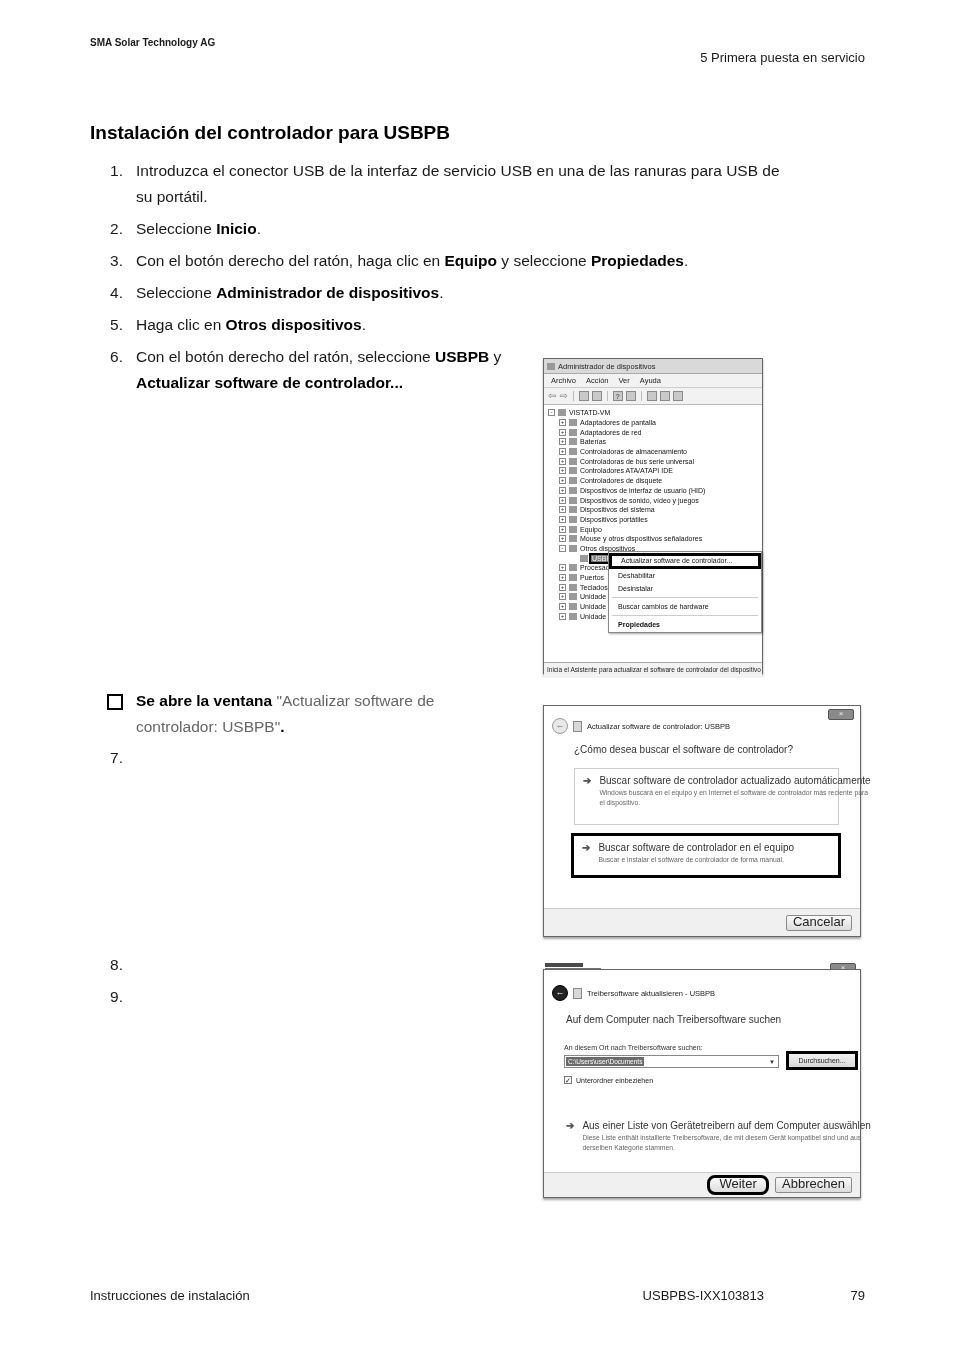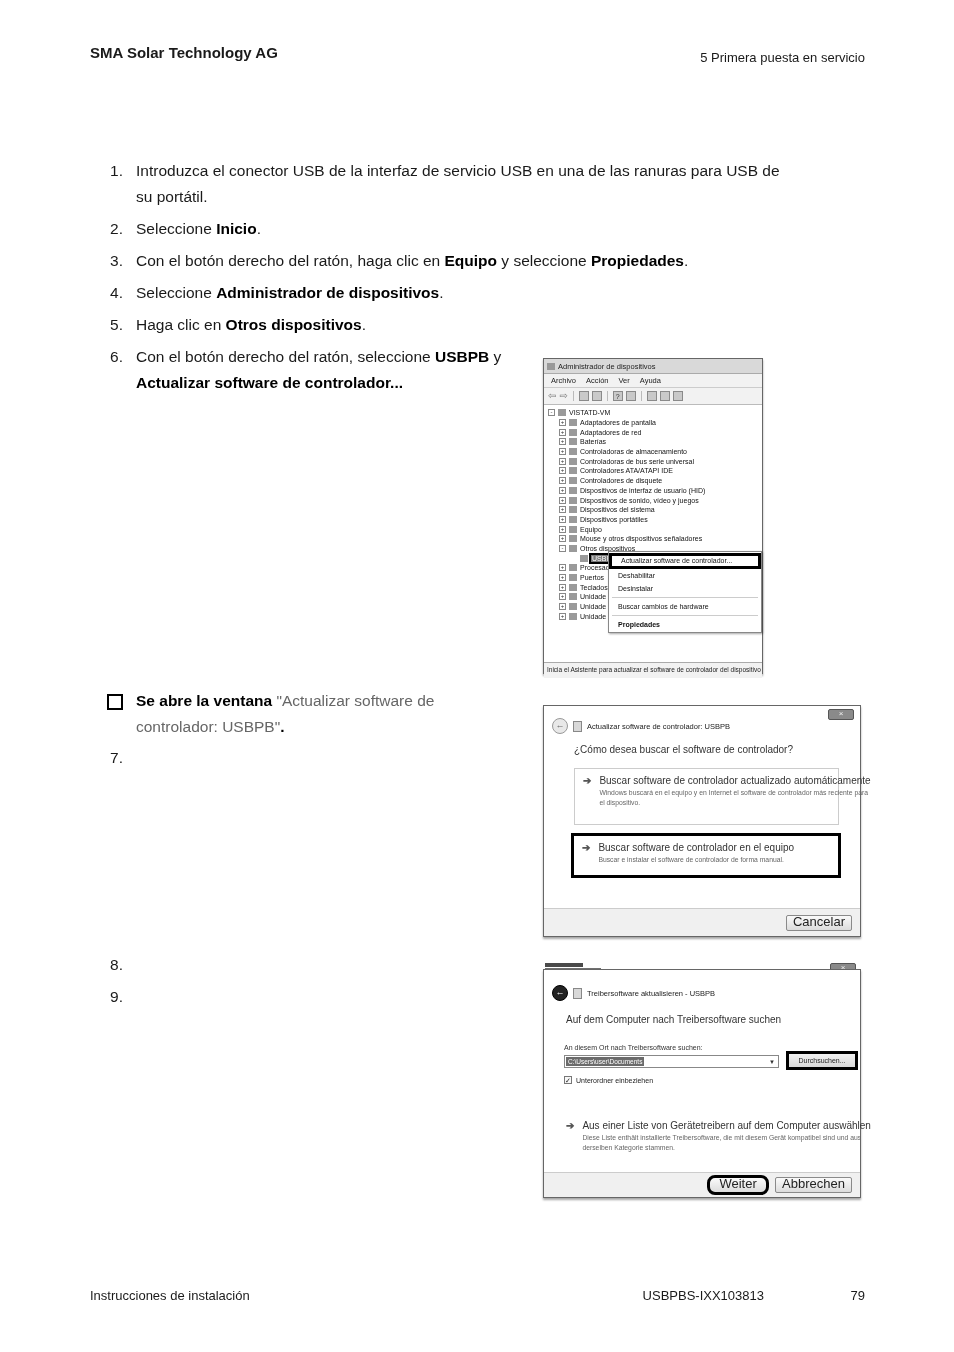--- a/index.html
+++ b/index.html
@@ -9,7 +9,7 @@
   .ui{color:#666;}
 
   
-  .hdr-left{position:absolute;left:90px;top:44px;font-size:15px;font-weight:bold;}
+  .hdr-left{position:absolute;left:90px;top:37px;font-size:10px;font-weight:bold;}
   .hdr-right{position:absolute;right:89px;top:50px;font-size:13px;}
   .doc-title{position:absolute;left:90px;top:122px;font-size:19px;font-weight:bold;color:#000;}
   .ftr-left{position:absolute;left:90px;top:1288px;font-size:13px;}

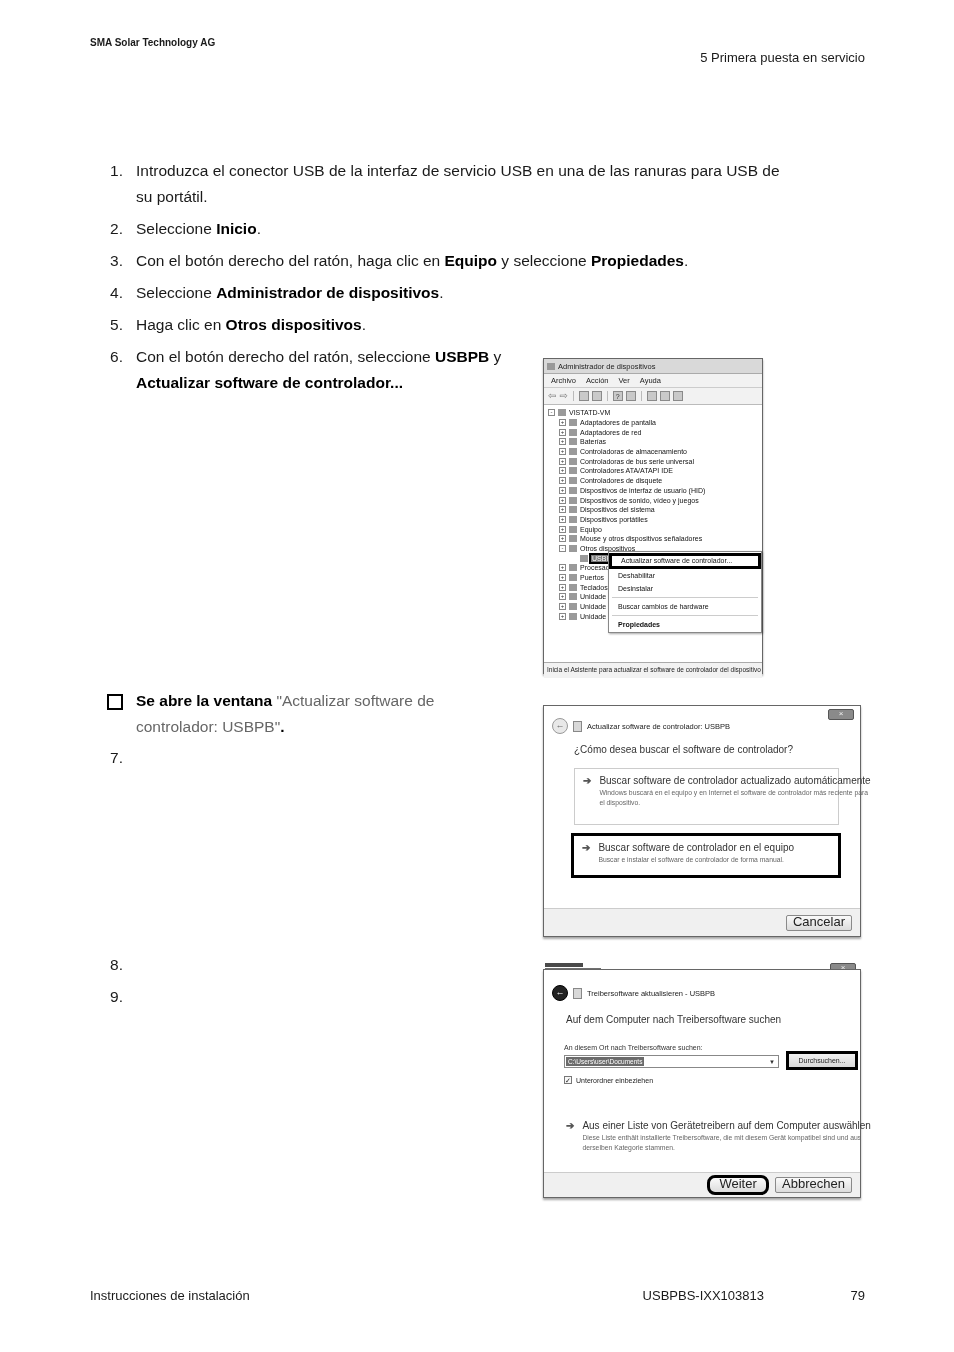--- a/index.html
+++ b/index.html
@@ -123,6 +123,7 @@
 
   <div class="hdr-left">SMA Solar Technology AG</div>
   <div class="hdr-right">5  Primera puesta en servicio</div>
+  <div class="doc-title">Instalación del controlador para USBPB</div>
 
   <div class="steps" id="steps-a">
       <div class="step">

